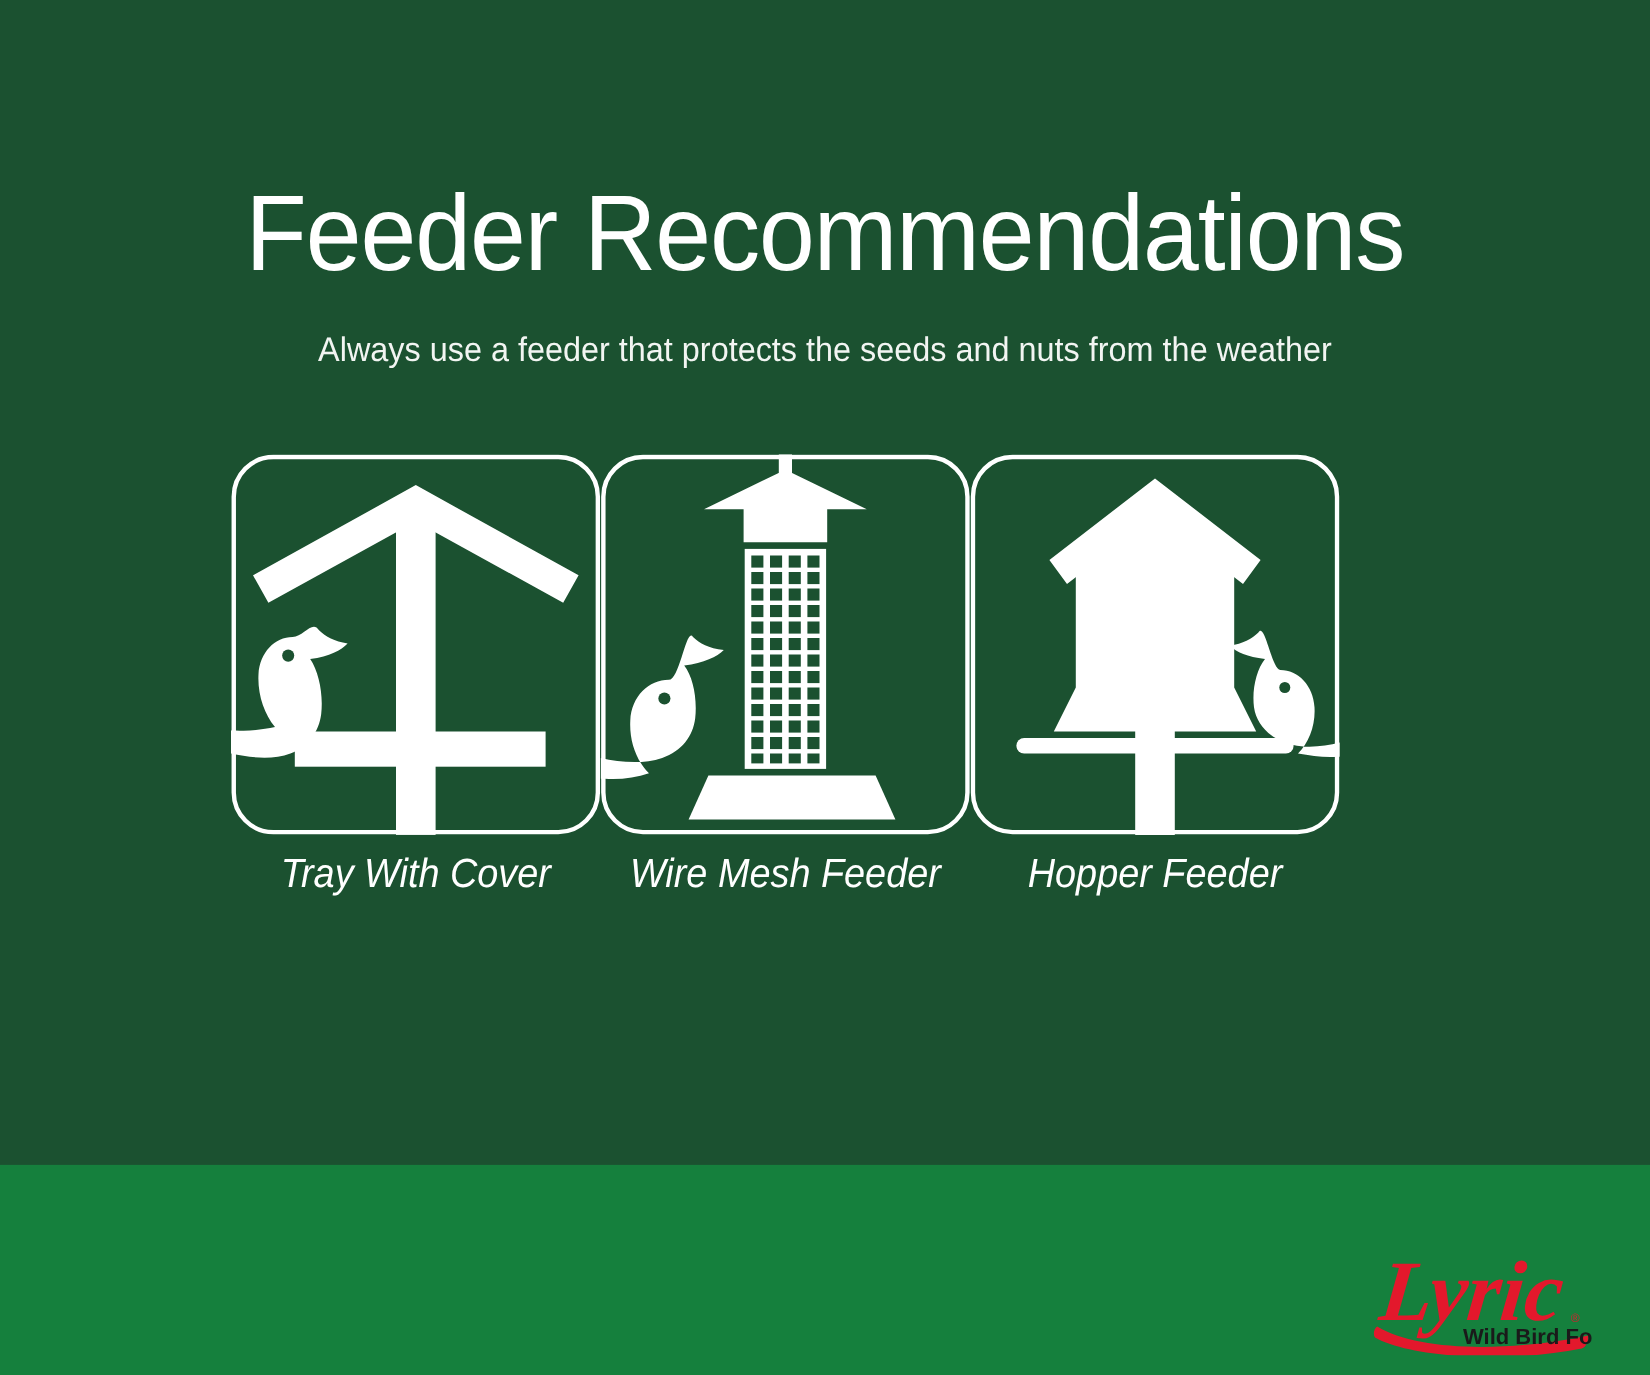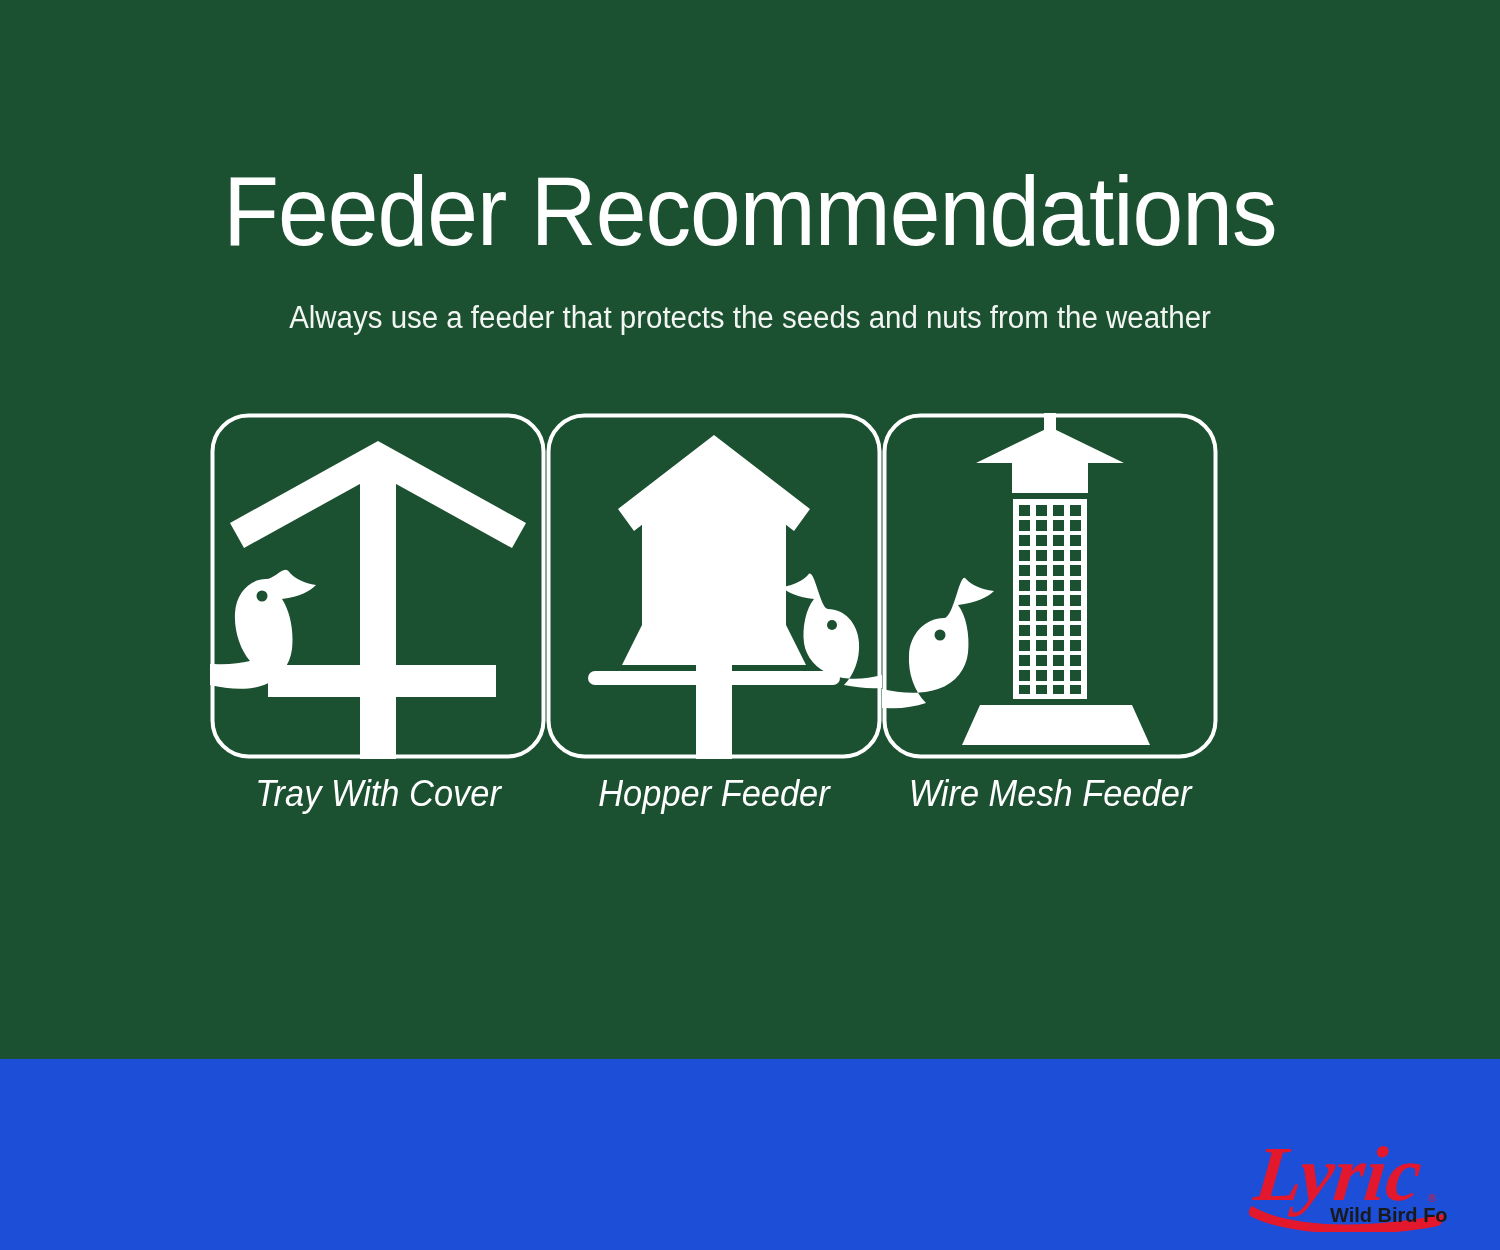--- a/index.html
+++ b/index.html
@@ -15,7 +15,7 @@
     position: relative;
     width: 1500px;
     height: 1250px;
-    background: #1d4ed8;
+    background: #15803d;
     overflow: hidden;
   }
   

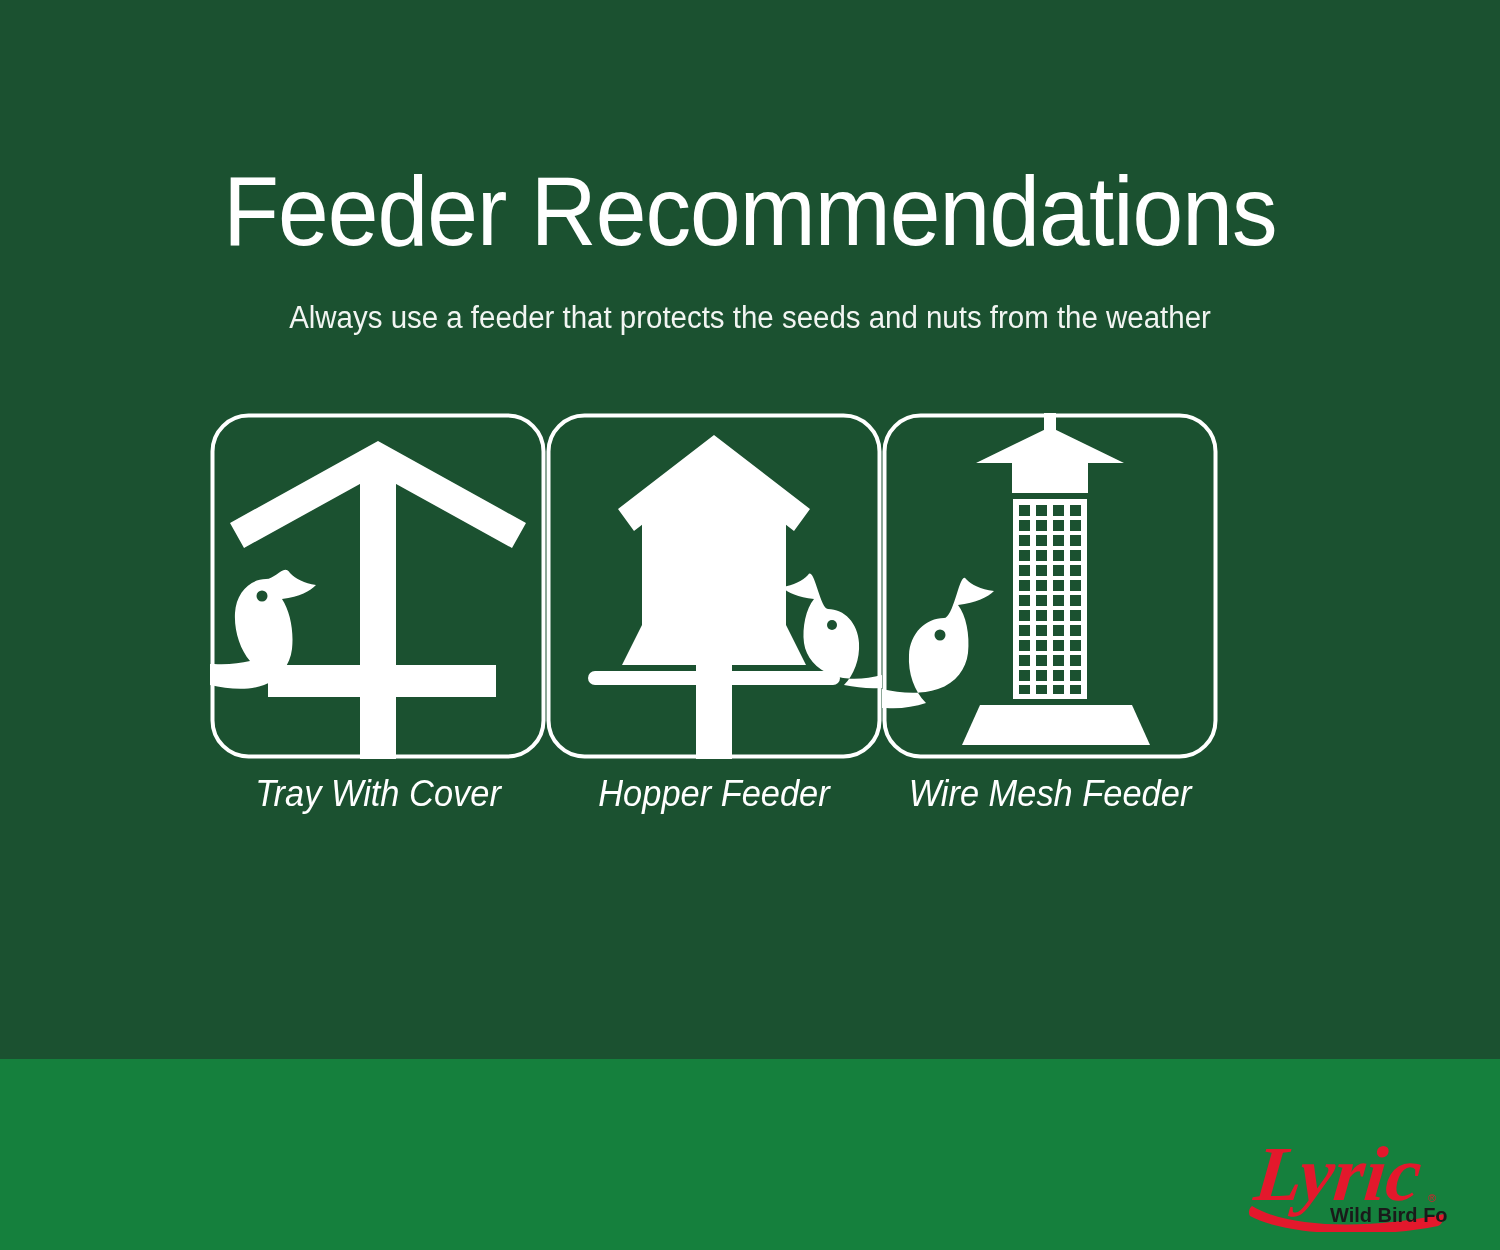--- a/index.html
+++ b/index.html
@@ -141,32 +141,6 @@
         </svg>
       </div>
       <div class="card-label">Tray With Cover</div>
-    </div>
-
-    <div class="card">
-      <div class="card-frame-wrap">
-        <svg width="336" height="346" viewBox="0 0 336 346" xmlns="http://www.w3.org/2000/svg">
-          <rect x="2.5" y="2.5" width="331" height="341" rx="36" ry="36" fill="none" stroke="#ffffff" stroke-width="4"></rect>
-
-          <path fill="#ffffff" d="M168 22 L264 96 L248 118 L168 56 L88 118 L72 96 Z"></path>
-
-          <path fill="#ffffff" d="M168 50 L240 106 L240 212
-                   L260 252 L186 252 L186 346 L150 346 L150 252 L76 252
-                   L96 212 L96 106 Z"></path>
-
-          <rect x="42" y="258" width="252" height="14" rx="7" fill="#ffffff"></rect>
-
-          <g transform="translate(336,0) scale(-1,1)">
-            <path fill="#ffffff" d="M54 196 C38 196 24 210 23 230 C22 246 28 262 38 272
-                     C26 274 14 276 2 275 L0 275 L0 262
-                     C16 266 34 268 50 262 C66 256 76 244 78 230
-                     C80 214 76 196 68 186 C84 184 94 180 100 174
-                     C88 172 80 168 74 162 C68 152 62 196 54 196 Z"></path>
-            <circle cx="50" cy="212" r="5" fill="#1B5130"></circle>
-          </g>
-        </svg>
-      </div>
-      <div class="card-label">Hopper Feeder</div>
     </div>
 
     <div class="card">
@@ -251,6 +225,32 @@
       <div class="card-label">Wire Mesh Feeder</div>
     </div>
 
+    <div class="card">
+      <div class="card-frame-wrap">
+        <svg width="336" height="346" viewBox="0 0 336 346" xmlns="http://www.w3.org/2000/svg">
+          <rect x="2.5" y="2.5" width="331" height="341" rx="36" ry="36" fill="none" stroke="#ffffff" stroke-width="4"></rect>
+
+          <path fill="#ffffff" d="M168 22 L264 96 L248 118 L168 56 L88 118 L72 96 Z"></path>
+
+          <path fill="#ffffff" d="M168 50 L240 106 L240 212
+                   L260 252 L186 252 L186 346 L150 346 L150 252 L76 252
+                   L96 212 L96 106 Z"></path>
+
+          <rect x="42" y="258" width="252" height="14" rx="7" fill="#ffffff"></rect>
+
+          <g transform="translate(336,0) scale(-1,1)">
+            <path fill="#ffffff" d="M54 196 C38 196 24 210 23 230 C22 246 28 262 38 272
+                     C26 274 14 276 2 275 L0 275 L0 262
+                     C16 266 34 268 50 262 C66 256 76 244 78 230
+                     C80 214 76 196 68 186 C84 184 94 180 100 174
+                     C88 172 80 168 74 162 C68 152 62 196 54 196 Z"></path>
+            <circle cx="50" cy="212" r="5" fill="#1B5130"></circle>
+          </g>
+        </svg>
+      </div>
+      <div class="card-label">Hopper Feeder</div>
+    </div>
+
   </div>
 
   <div id="logo">

